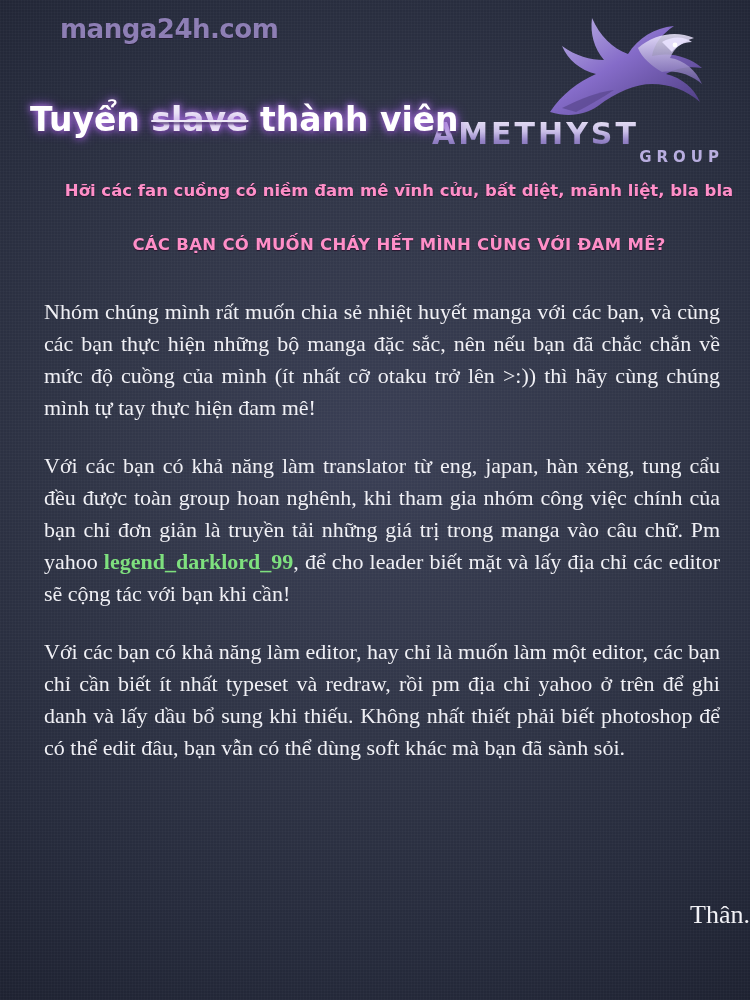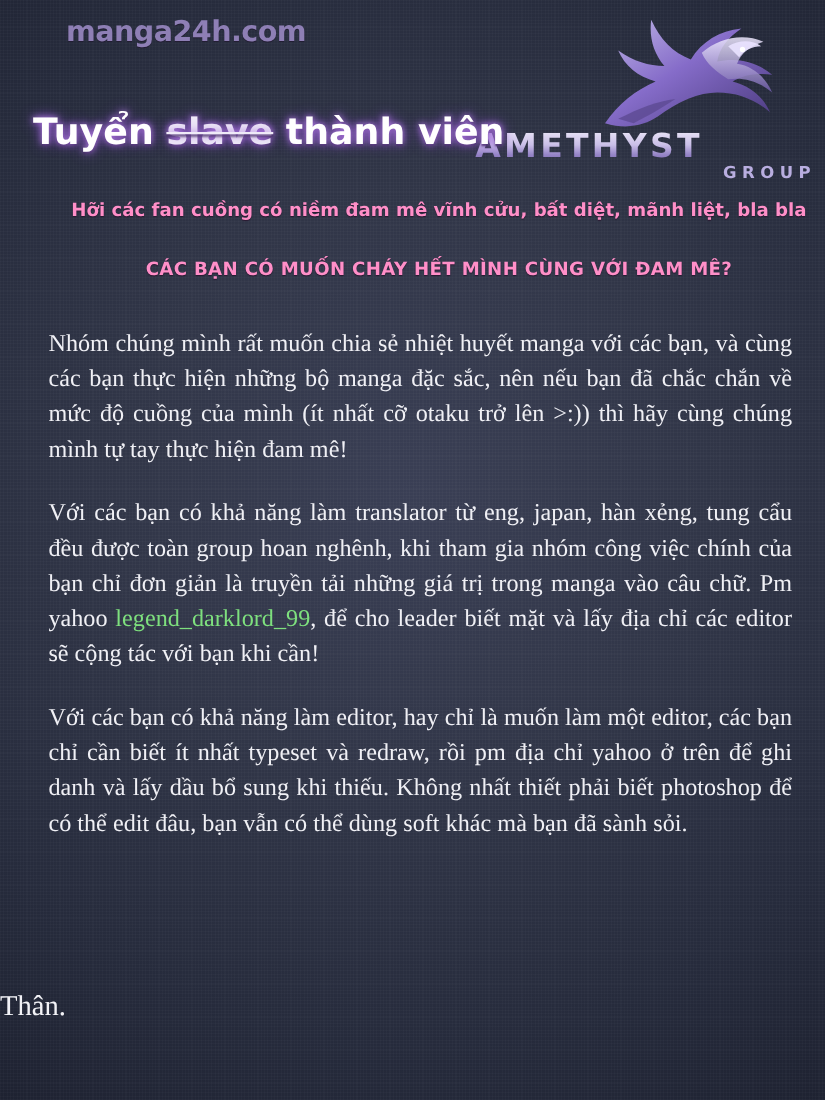--- a/index.html
+++ b/index.html
@@ -85,7 +85,7 @@
   }
   #logo-sub {
     position: absolute;
-    left: 18px;
+    left: 0;
     top: 140px;
     width: 292px;
     text-align: right;

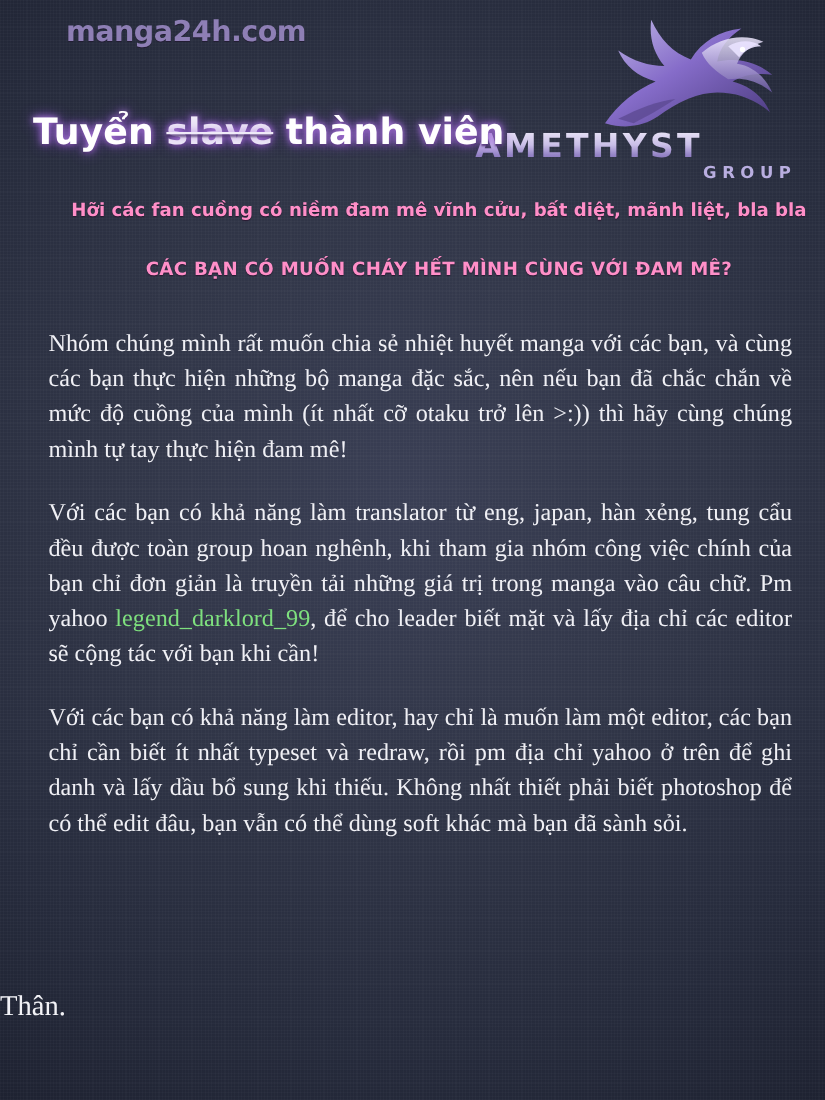--- a/index.html
+++ b/index.html
@@ -156,7 +156,7 @@
   }
   .yahoo-id {
     color: #7ee07e;
-    font-weight: normal;
+    font-weight: bold;
   }
 
   

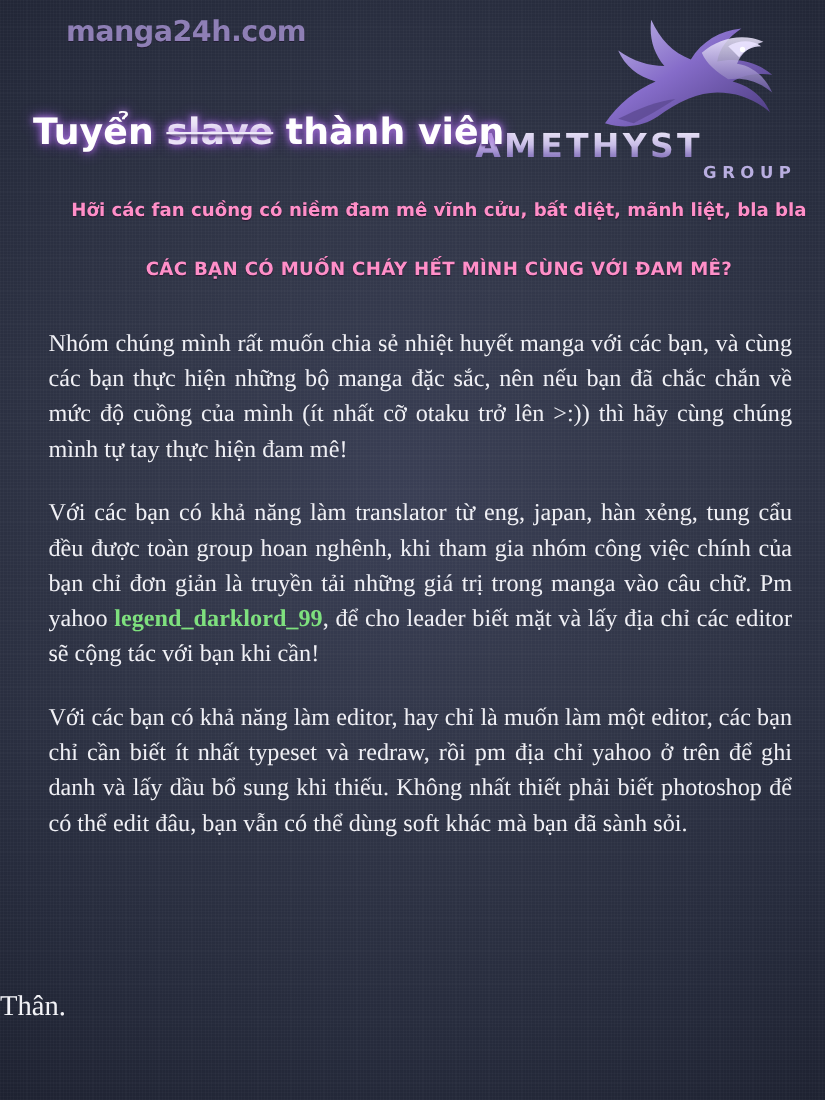--- a/index.html
+++ b/index.html
@@ -165,7 +165,7 @@
     left: 0;
     top: 900px;
     width: 750px;
-    text-align: left;
+    text-align: right;
     font-family: "Liberation Serif", serif;
     font-size: 26px;
     color: #f2f2f6;

